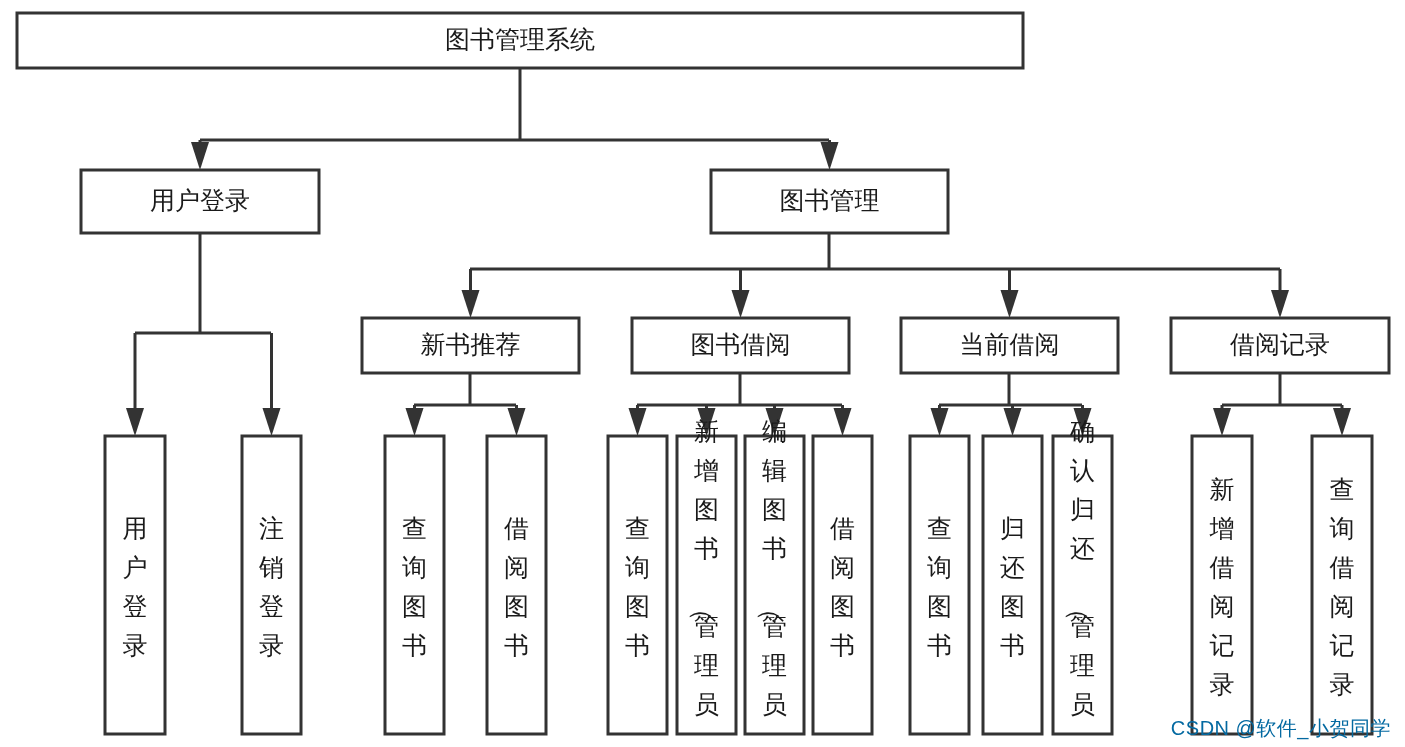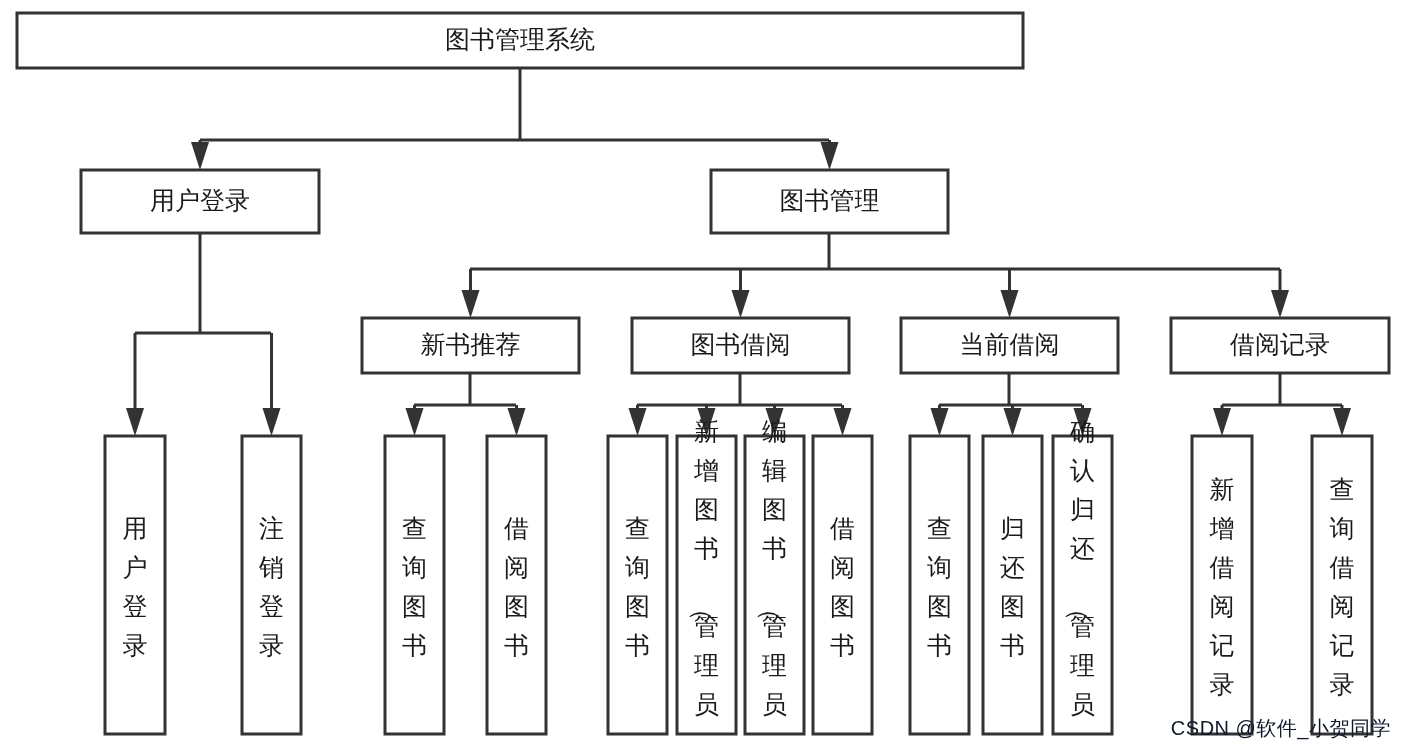--- a/index.html
+++ b/index.html
@@ -32,7 +32,7 @@
     right:14px;bottom:5px;
     font-family:"Liberation Sans","DejaVu Sans",sans-serif;
     font-size:20px;
-    color:#0f172a;
+    color:#0369a1;
     white-space:nowrap;
     letter-spacing:0.5px;
   }

